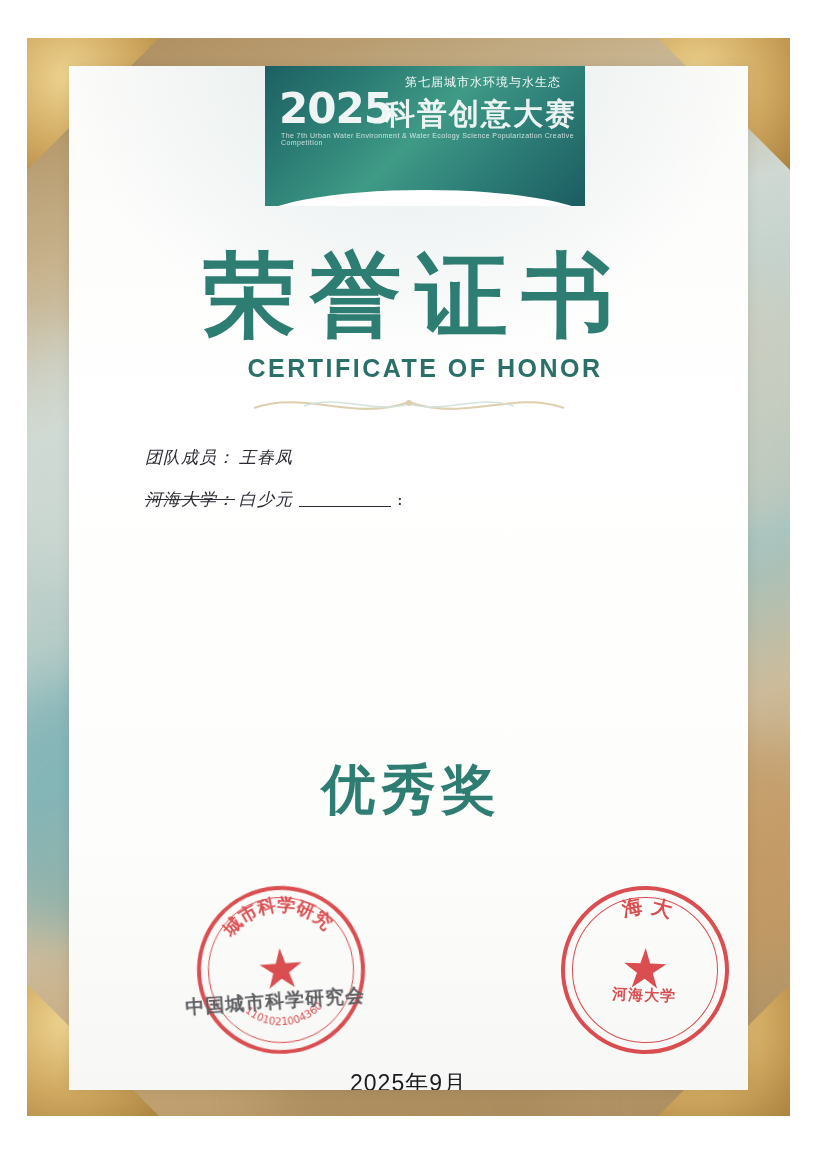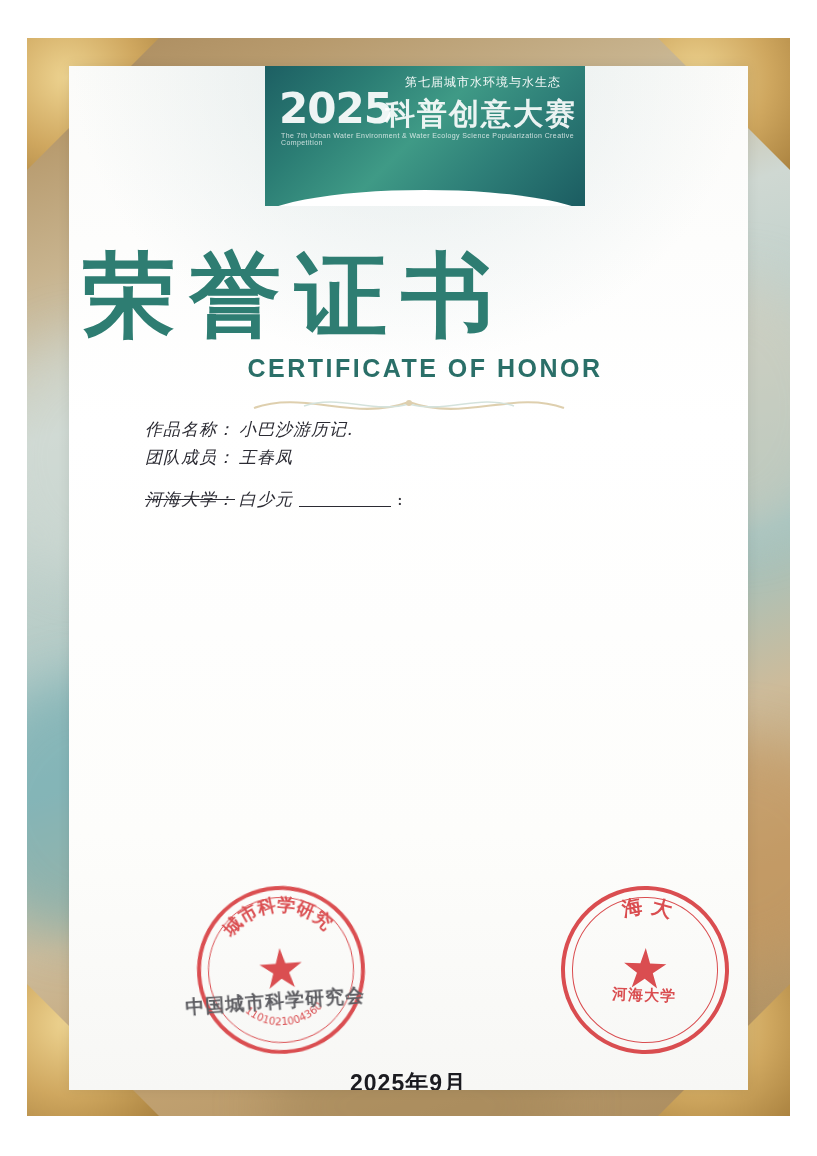--- a/index.html
+++ b/index.html
@@ -158,6 +158,7 @@
     position: absolute;
     left: 0; right: 0;
     top: 168px;
+    text-align: center;
     font-size: 92px;
     font-weight: bold;
     letter-spacing: 14px;

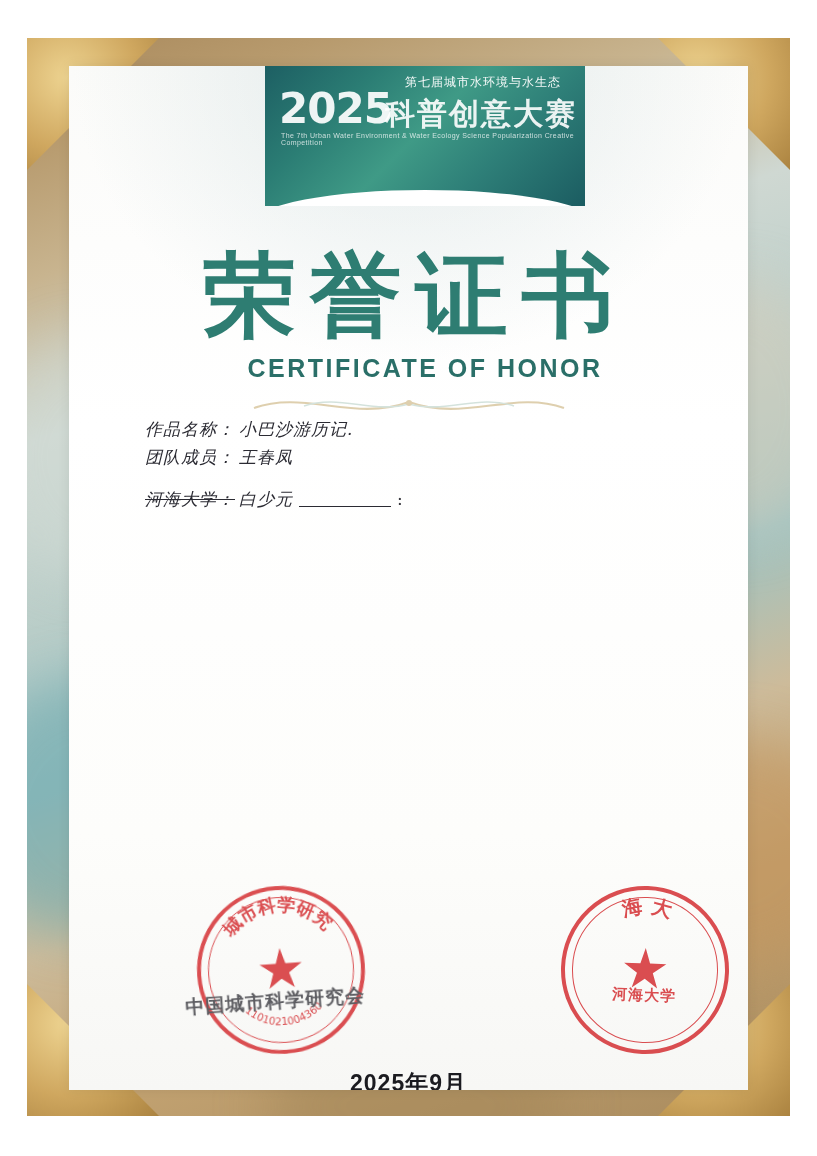--- a/index.html
+++ b/index.html
@@ -357,9 +357,6 @@
         <circle cx="165" cy="15" r="3" fill="#c9b07a"></circle>
       </svg>
 
-      <div class="entry entry-1">
-        <span class="entry-label">作品名称：</span><span class="entry-value">小巴沙游历记.</span>
-      </div>
       <div class="entry entry-2">
         <span class="entry-label">团队成员：</span><span class="entry-value">王春凤</span>
       </div>

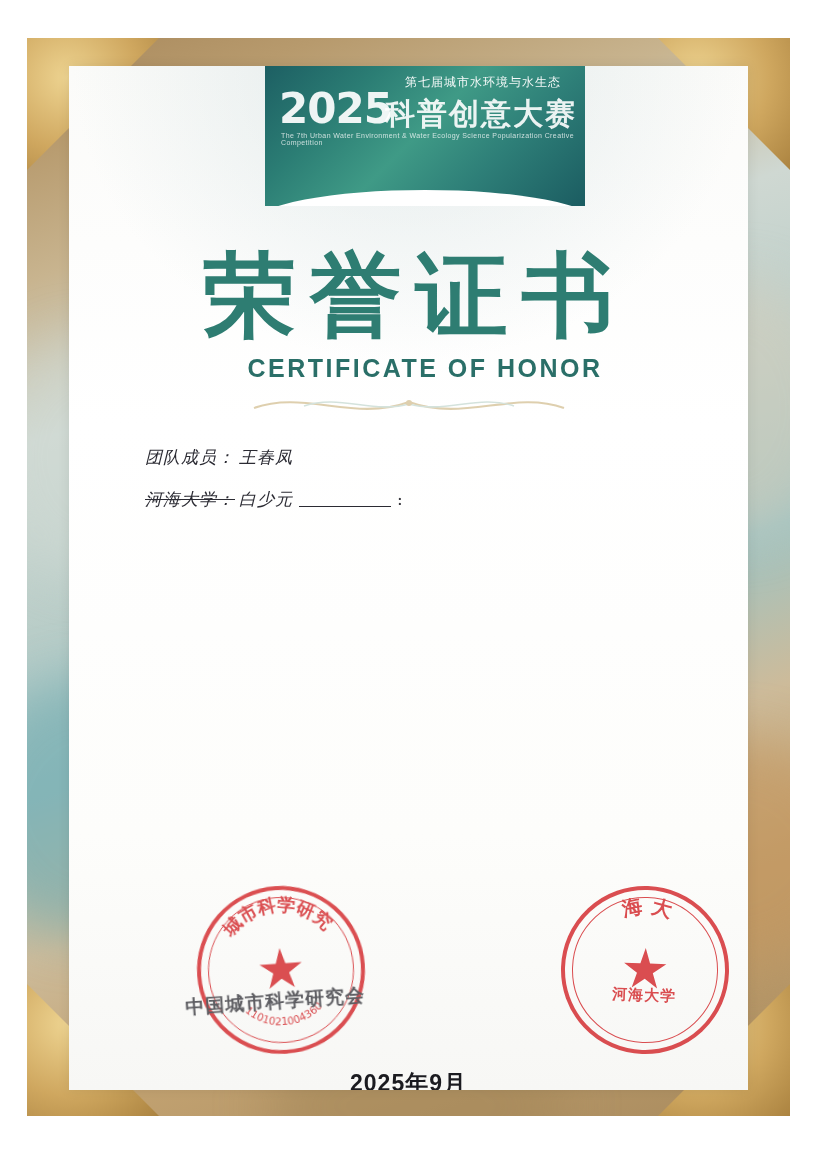--- a/index.html
+++ b/index.html
@@ -365,6 +365,7 @@
       </div>
 
 
+      <div class="award-2">优秀奖</div>
 
 
       <div class="seal seal-left">

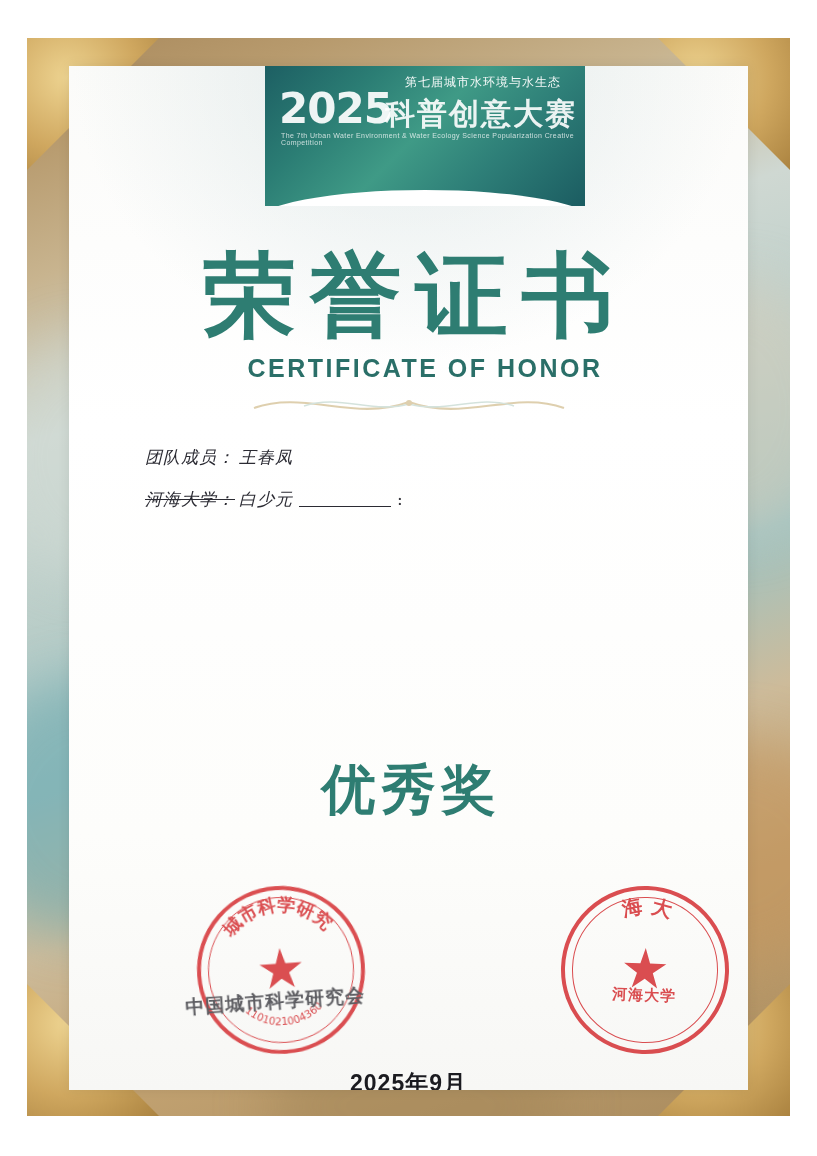--- a/index.html
+++ b/index.html
@@ -315,7 +315,7 @@
     top: 1002px;
     text-align: center;
     font-size: 23px;
-    font-weight: bold;
+    font-weight: normal;
     color: #1b1b20;
     letter-spacing: 1px;
   }

